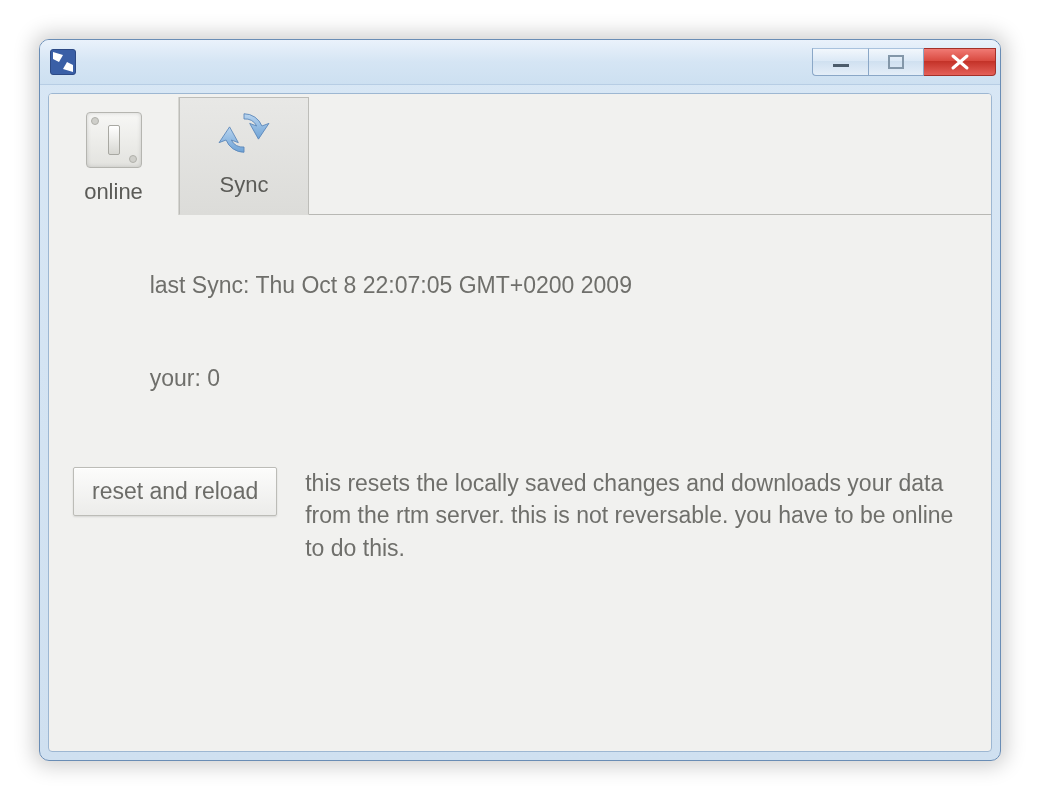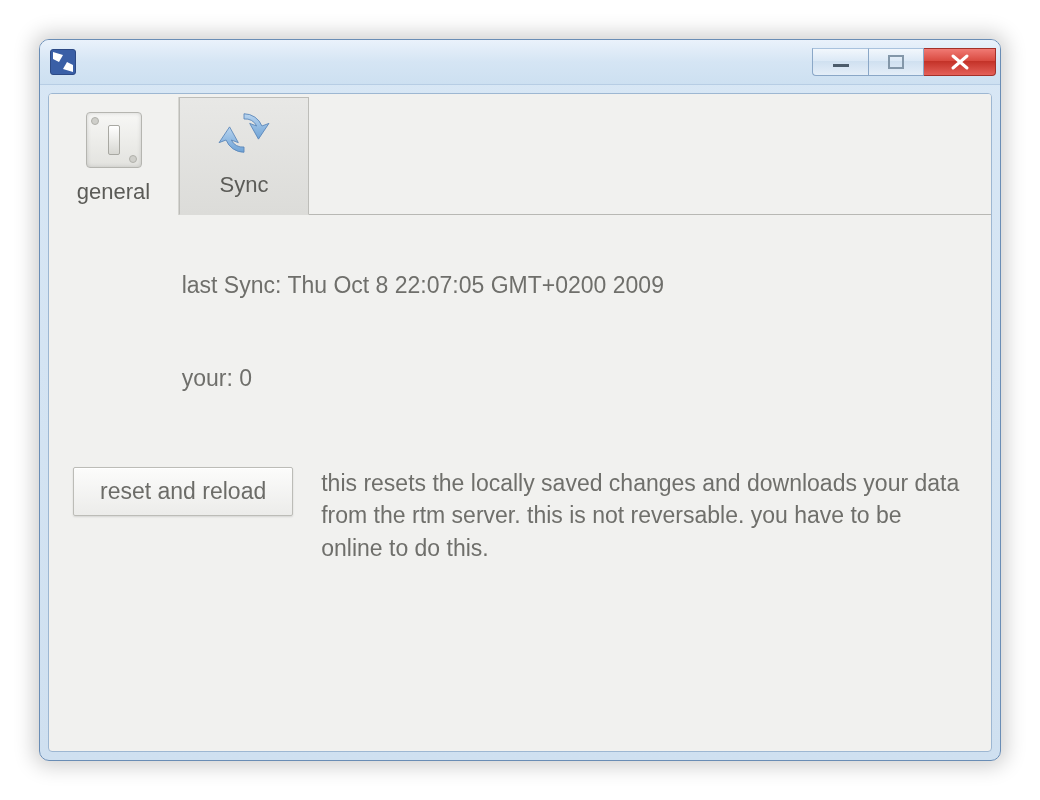--- a/index.html
+++ b/index.html
@@ -263,7 +263,7 @@
               <div class="toggle"></div>
             </div>
           </div>
-          <span>general</span>
+          <span>online</span>
         </div>
         <div class="tab active">
           <div class="icon-wrap sync-icon">

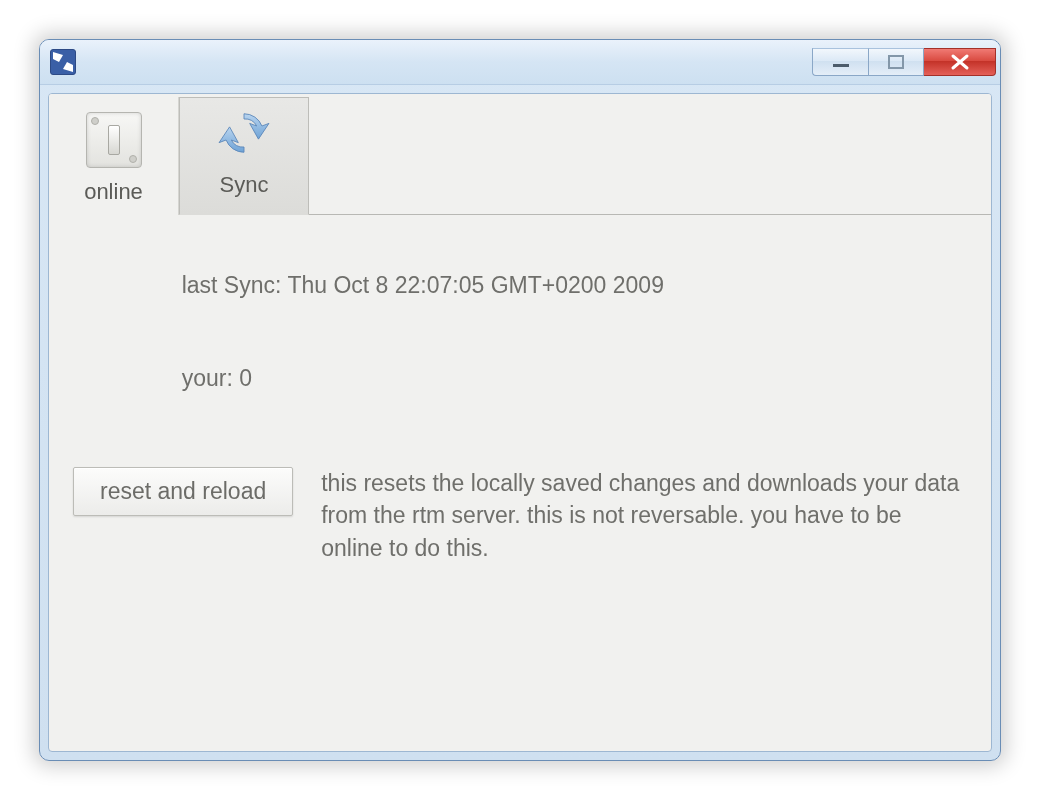--- a/index.html
+++ b/index.html
@@ -199,7 +199,7 @@
   .status-block {
     margin-bottom: 42px;
   }
-  .status-line { white-space: pre; margin-left: 32px; }
+  .status-line { white-space: pre; }
 
   .action-row {
     display: flex;

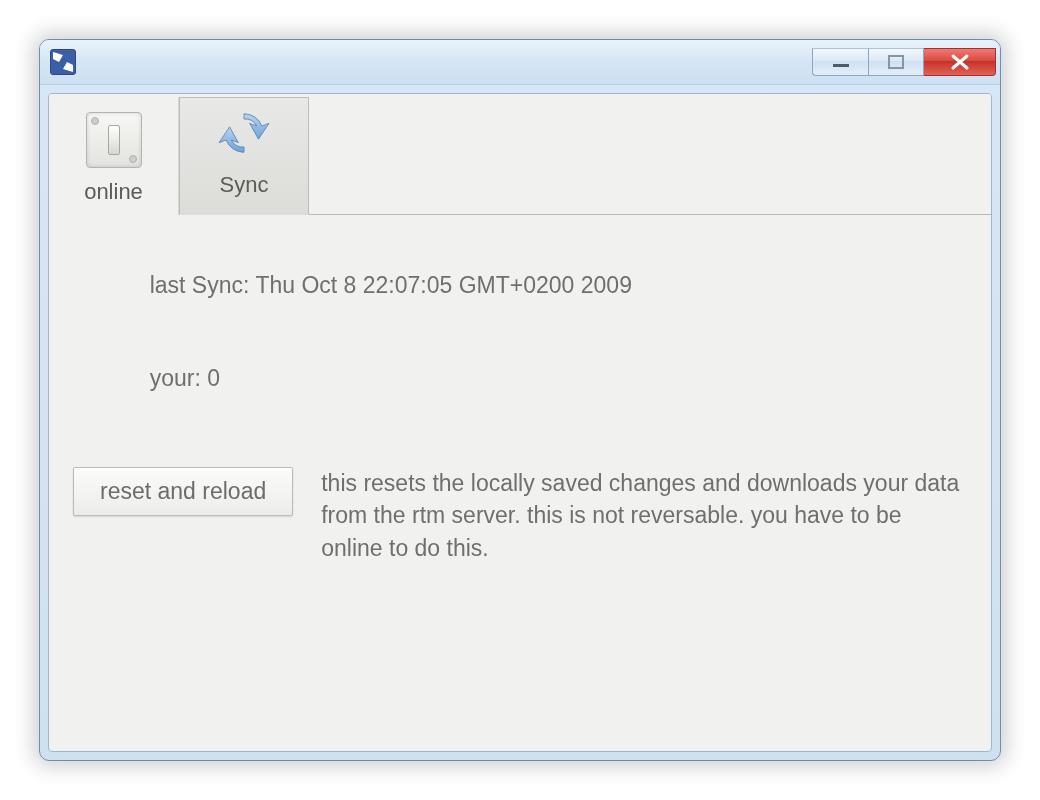--- a/index.html
+++ b/index.html
@@ -211,7 +211,7 @@
     background: linear-gradient(#fcfcfb, #ececea);
     color: #6c6c68;
     font-size: 23px;
-    padding: 10px 26px;
+    padding: 10px 18px;
     border-radius: 2px;
     box-shadow: 0 1px 0 #ffffff inset, 0 1px 2px rgba(0,0,0,0.12);
     white-space: nowrap;

